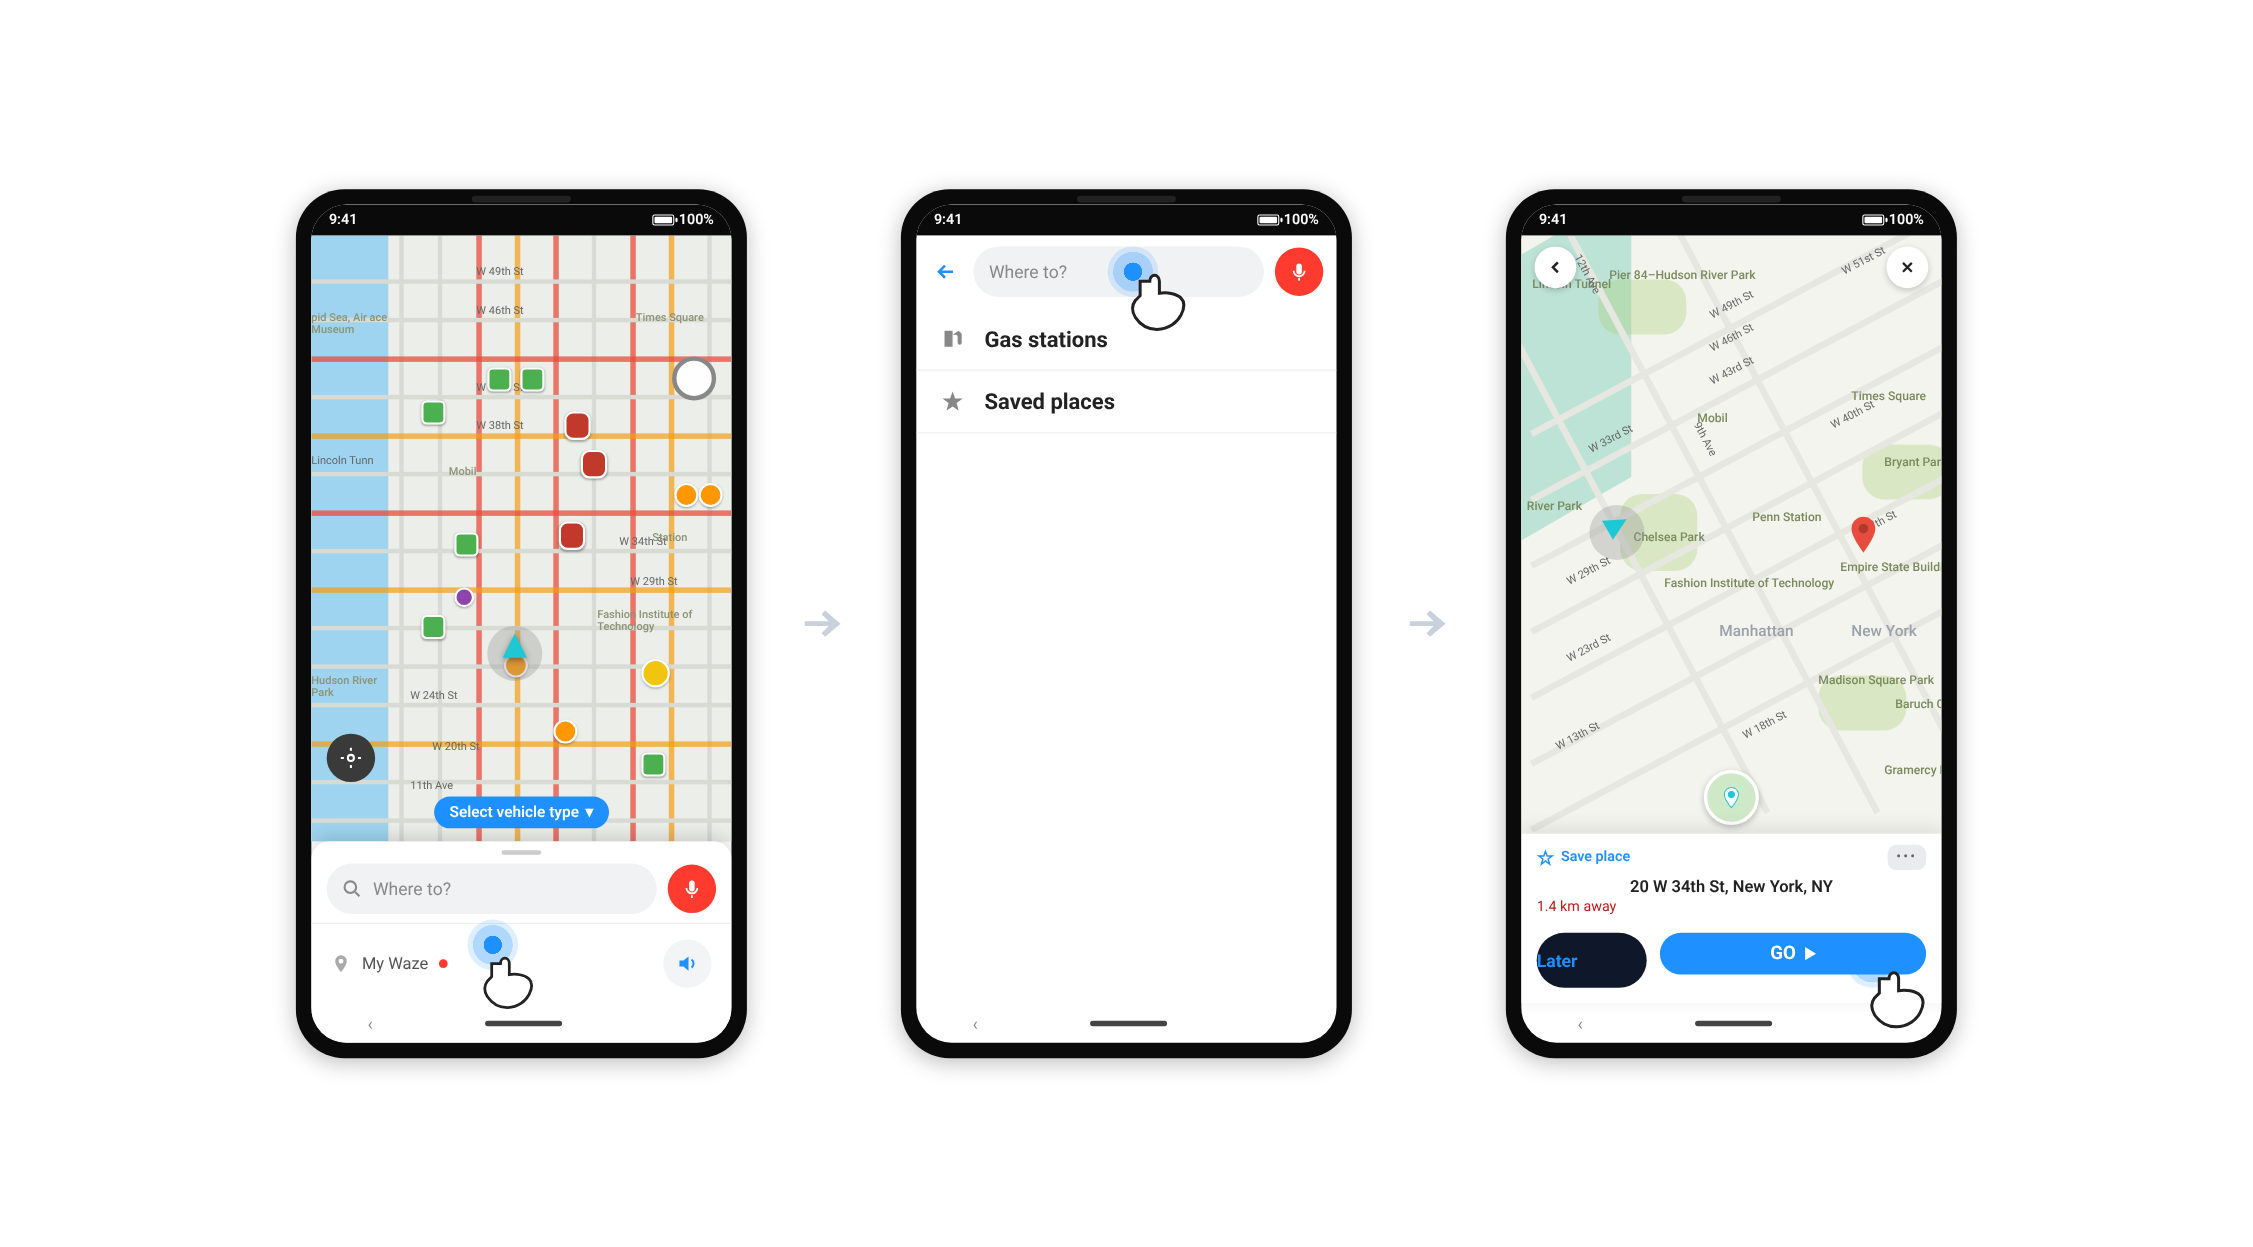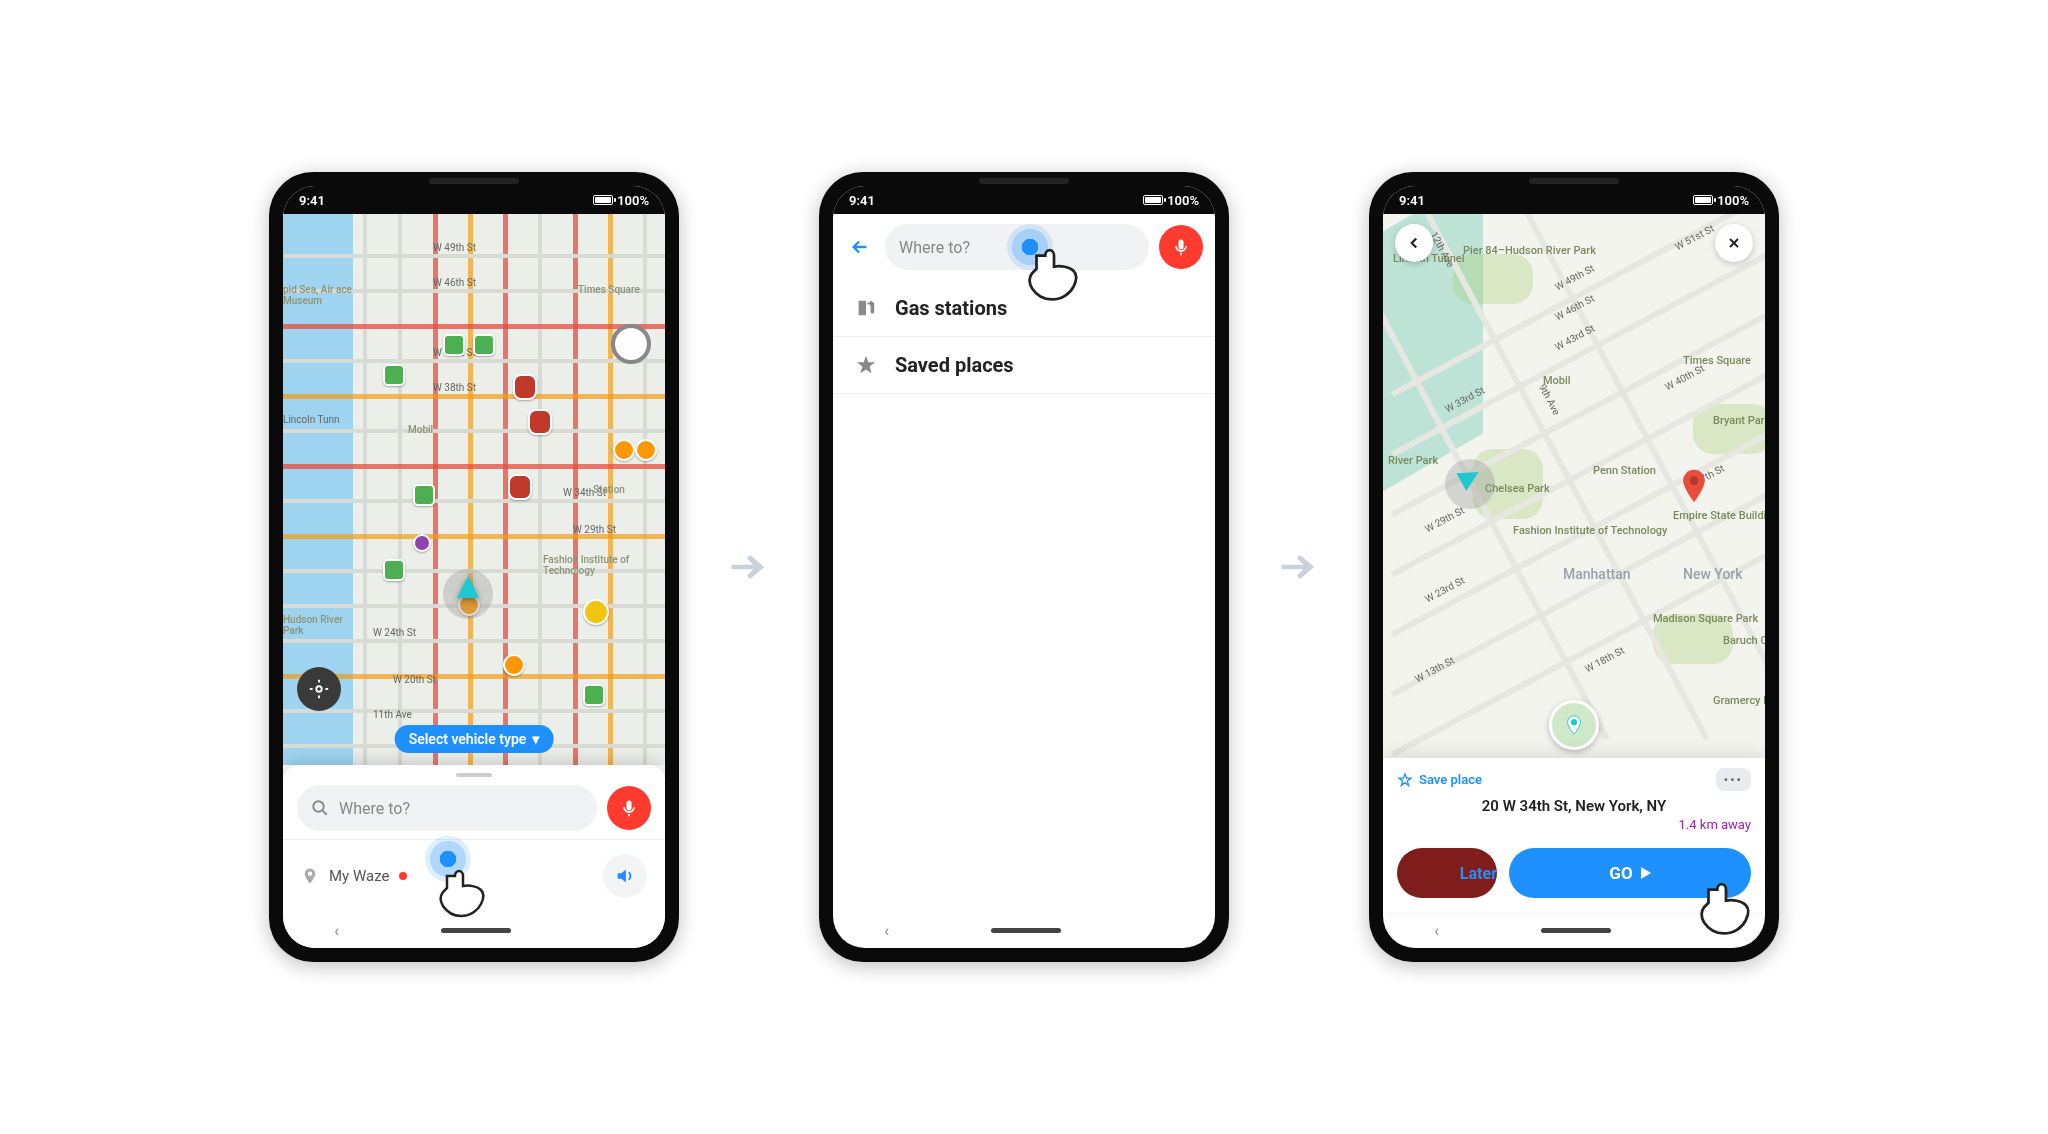--- a/index.html
+++ b/index.html
@@ -164,7 +164,7 @@
   .save-left { display:flex; align-items:center; gap:6px; color:#1e90ff; font-weight:600;}
   .more-btn { background:#e9ebee; border-radius:8px; padding:4px 8px; color:#666; letter-spacing:2px;}
   .addr-line { text-align:center; font-size:15px; font-weight:600; color:#222; margin-top:6px;}
-  .dist-line { text-align:right; font-size:13px; color:#a21caf; margin-top:2px;}
+  .dist-line { text-align:left; font-size:13px; color:#b91c1c; margin-top:2px;}
   .dest-buttons { display:flex; gap:12px; margin-top:16px;}
   .later-btn { flex:0 0 100px; background:#7f1d1d; color:#1e90ff; font-weight:700; font-size:16px;
     border-radius:26px; height:50px; display:flex;align-items:center;justify-content:flex-end;}

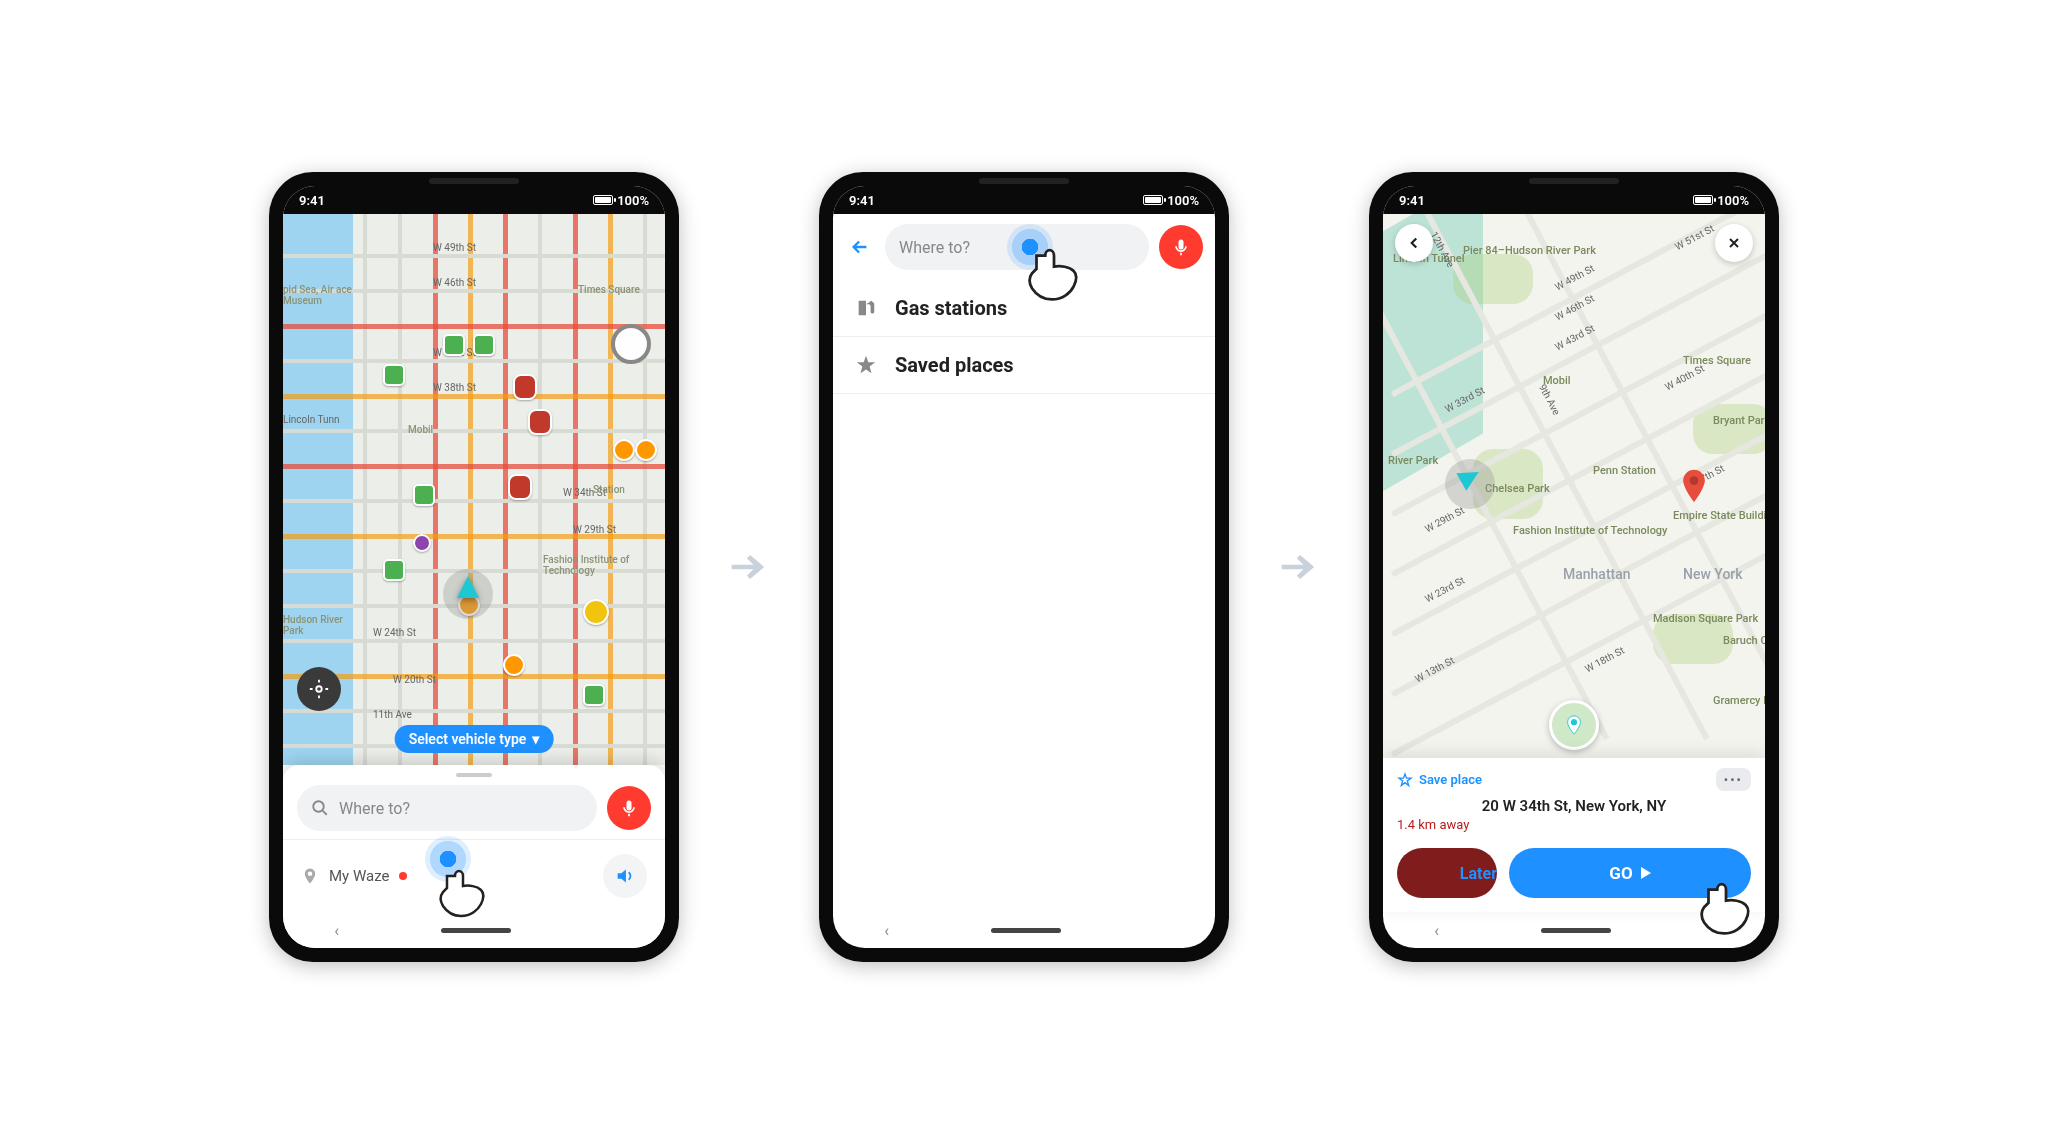--- a/index.html
+++ b/index.html
@@ -166,8 +166,8 @@
   .addr-line { text-align:center; font-size:15px; font-weight:600; color:#222; margin-top:6px;}
   .dist-line { text-align:left; font-size:13px; color:#b91c1c; margin-top:2px;}
   .dest-buttons { display:flex; gap:12px; margin-top:16px;}
-  .later-btn { flex:0 0 100px; background:#7f1d1d; color:#1e90ff; font-weight:700; font-size:16px;
-    border-radius:26px; height:50px; display:flex;align-items:center;justify-content:flex-end;}
+  .later-btn { flex:0 0 100px; background:#0f172a; color:#1e90ff; font-weight:700; font-size:16px;
+    border-radius:26px; height:50px; display:flex;align-items:center;justify-content:flex-start;}
   .go-btn { flex:1; background:#1e90ff; color:#fff; font-weight:700; font-size:17px;
     border-radius:26px; height:50px; display:flex;align-items:center;justify-content:center; gap:8px;}
   .go-btn .play { width:0;height:0;border-left:10px solid #fff;border-top:6px solid transparent;border-bottom:6px solid transparent;}

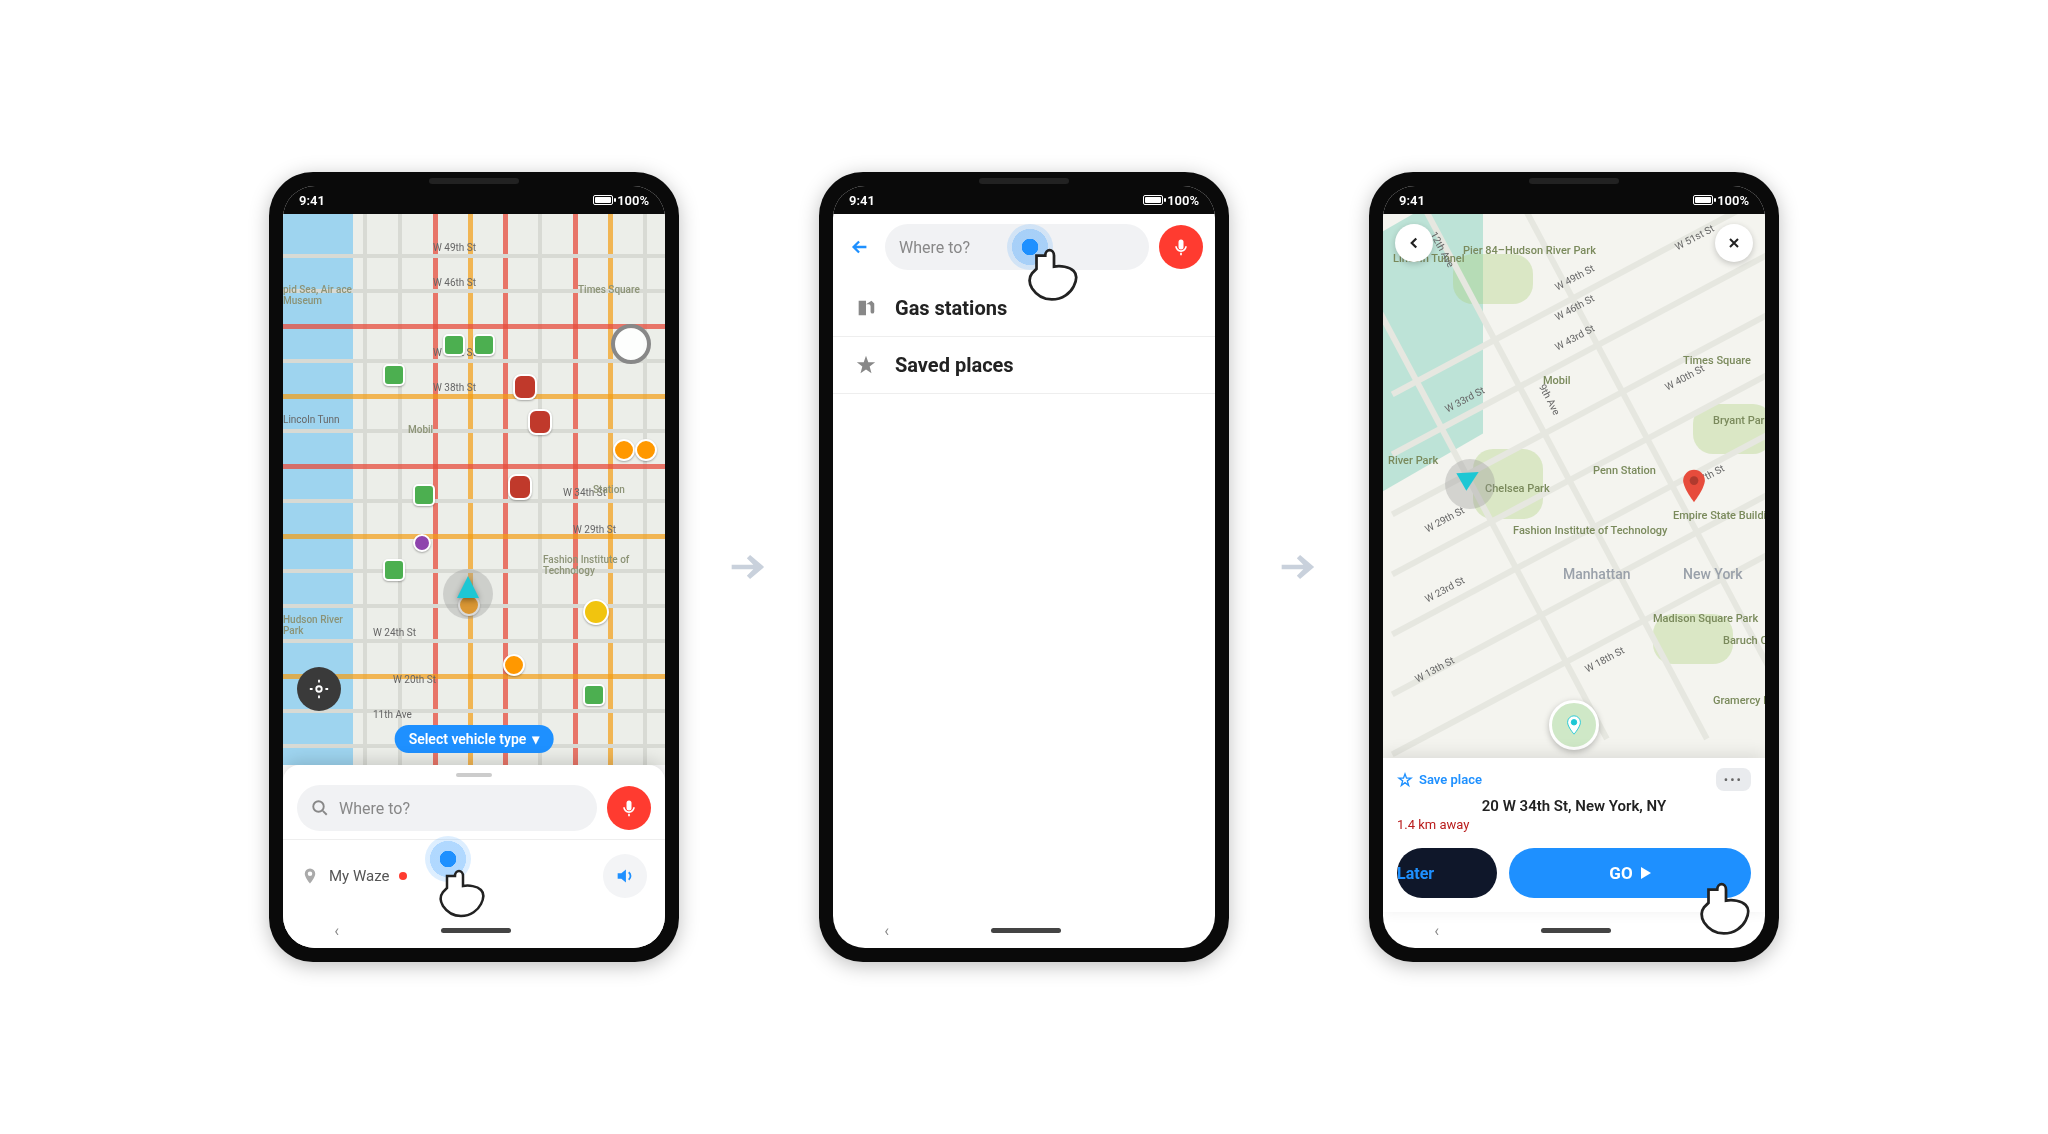--- a/index.html
+++ b/index.html
@@ -169,7 +169,7 @@
   .later-btn { flex:0 0 100px; background:#0f172a; color:#1e90ff; font-weight:700; font-size:16px;
     border-radius:26px; height:50px; display:flex;align-items:center;justify-content:flex-start;}
   .go-btn { flex:1; background:#1e90ff; color:#fff; font-weight:700; font-size:17px;
-    border-radius:26px; height:50px; display:flex;align-items:center;justify-content:center; gap:8px;}
+    border-radius:26px; height:38px; display:flex;align-items:center;justify-content:center; gap:8px;}
   .go-btn .play { width:0;height:0;border-left:10px solid #fff;border-top:6px solid transparent;border-bottom:6px solid transparent;}
 </style>
 </head>

